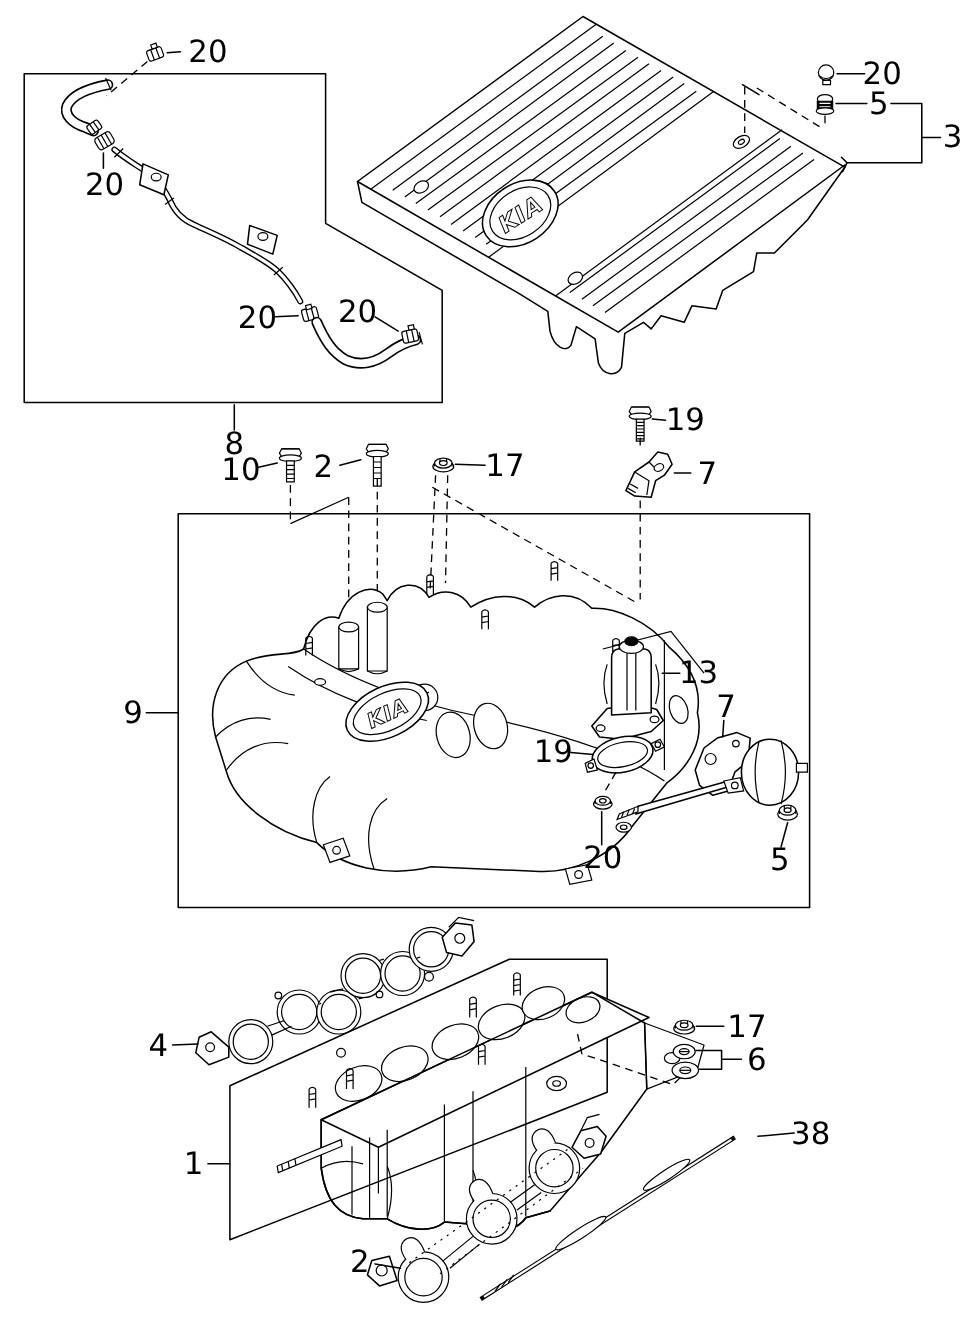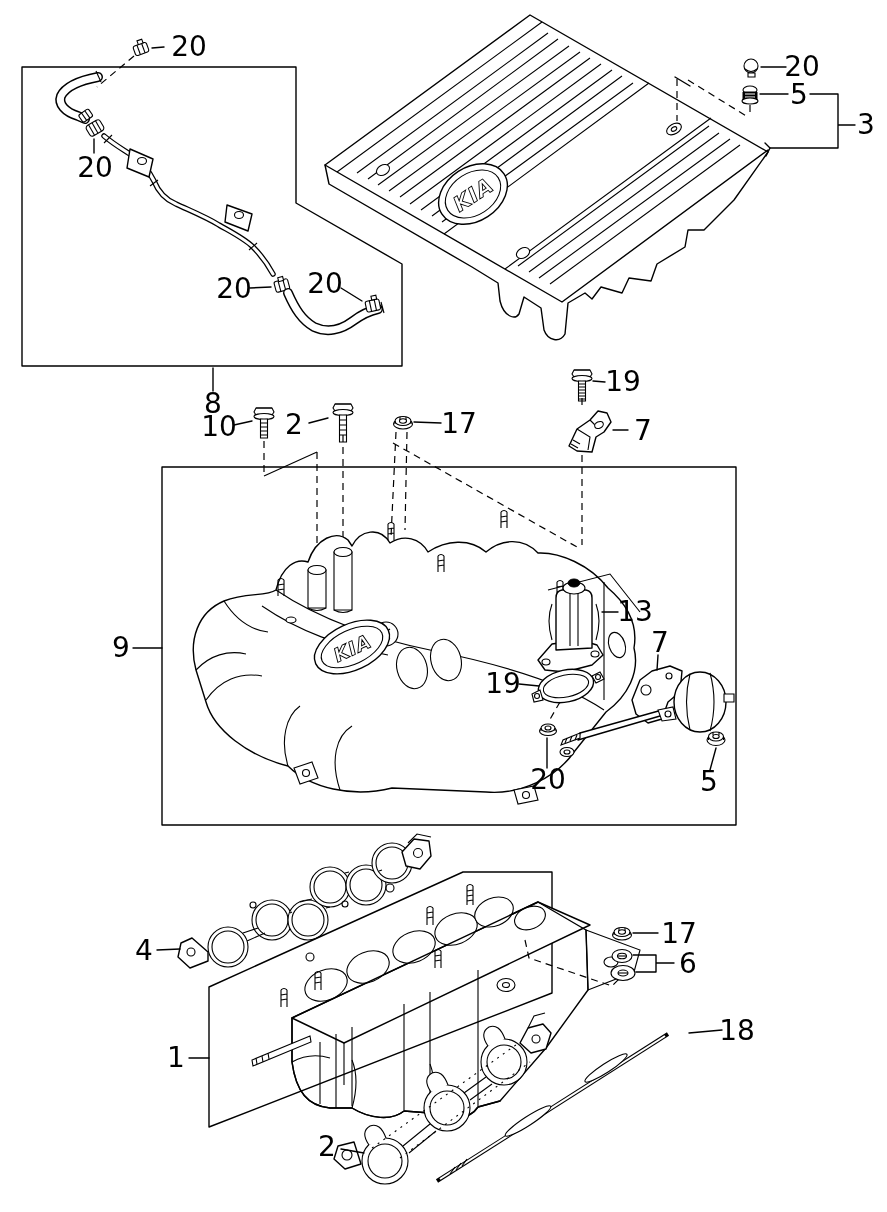--- a/index.html
+++ b/index.html
@@ -457,7 +457,7 @@
 <div class="callout" style="left:327px;top:1147px">2</div>
 <div class="callout" style="left:679px;top:934px">17</div>
 <div class="callout" style="left:688px;top:964px">6</div>
-<div class="callout" style="left:737px;top:1031px">18</div>
+<div class="callout" style="left:737px;top:1031px">38</div>
 </div>
 
 </body></html>

